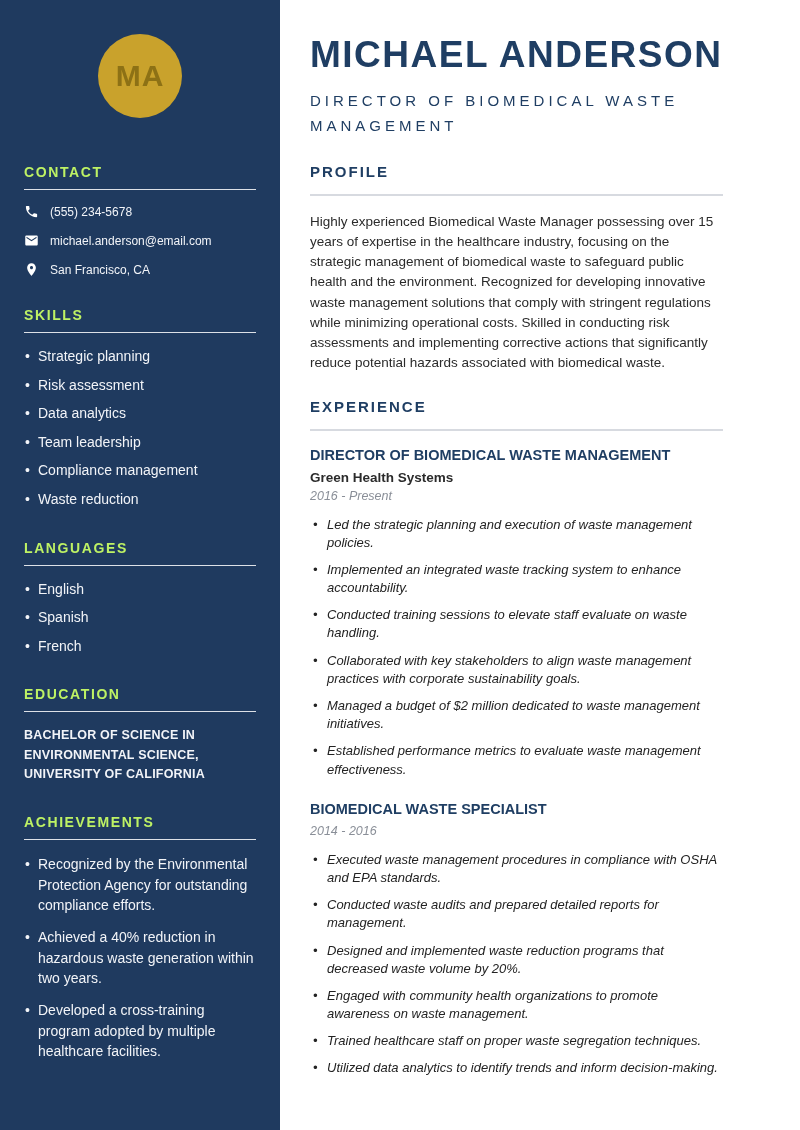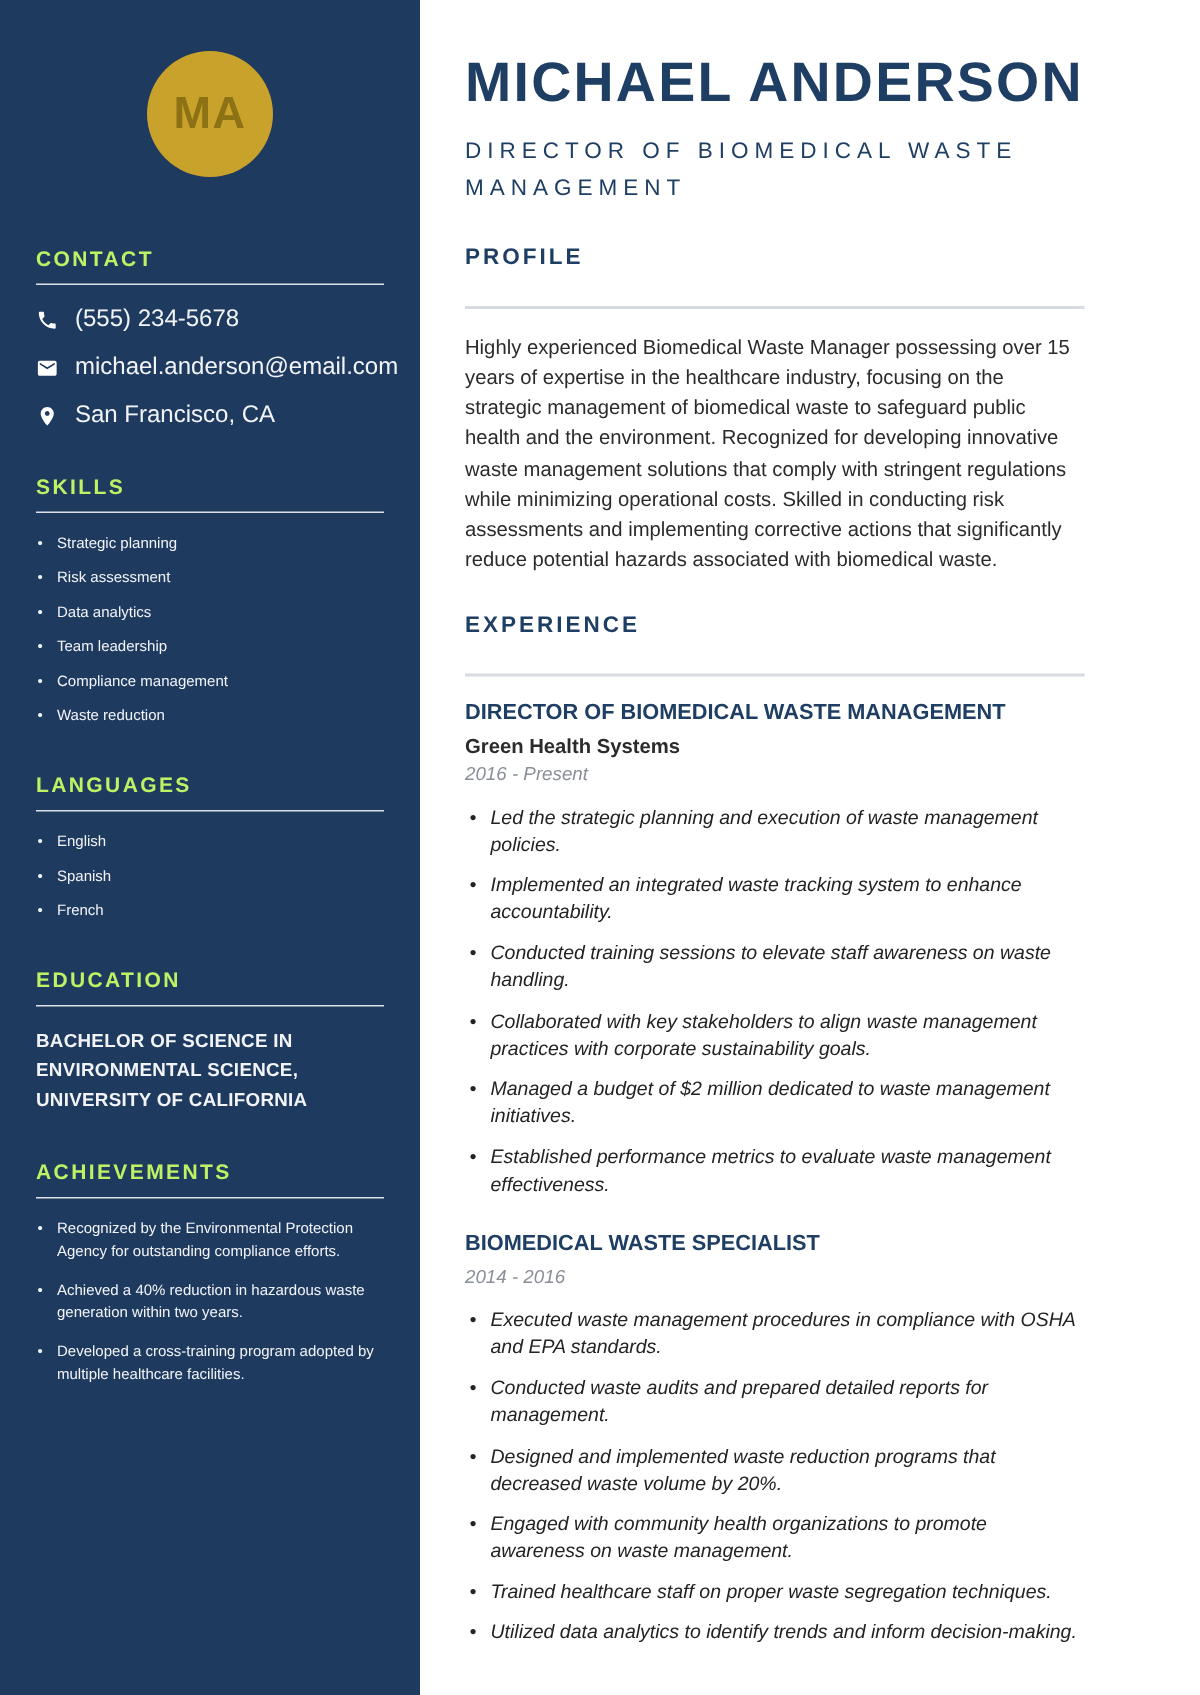--- a/index.html
+++ b/index.html
@@ -59,7 +59,7 @@
   .section-heading {
     font-size: 15px; font-weight: 700; letter-spacing: 2px;
     color: var(--accent, #1f3e63);
-    padding-bottom: 24px; margin-bottom: 16px;
+    padding-bottom: 14px; margin-bottom: 16px;
     border-bottom: 2px solid #d7dae0;
   }
   .profile-text { font-size: 13.5px; line-height: 1.5; color: #2b2b2b; }

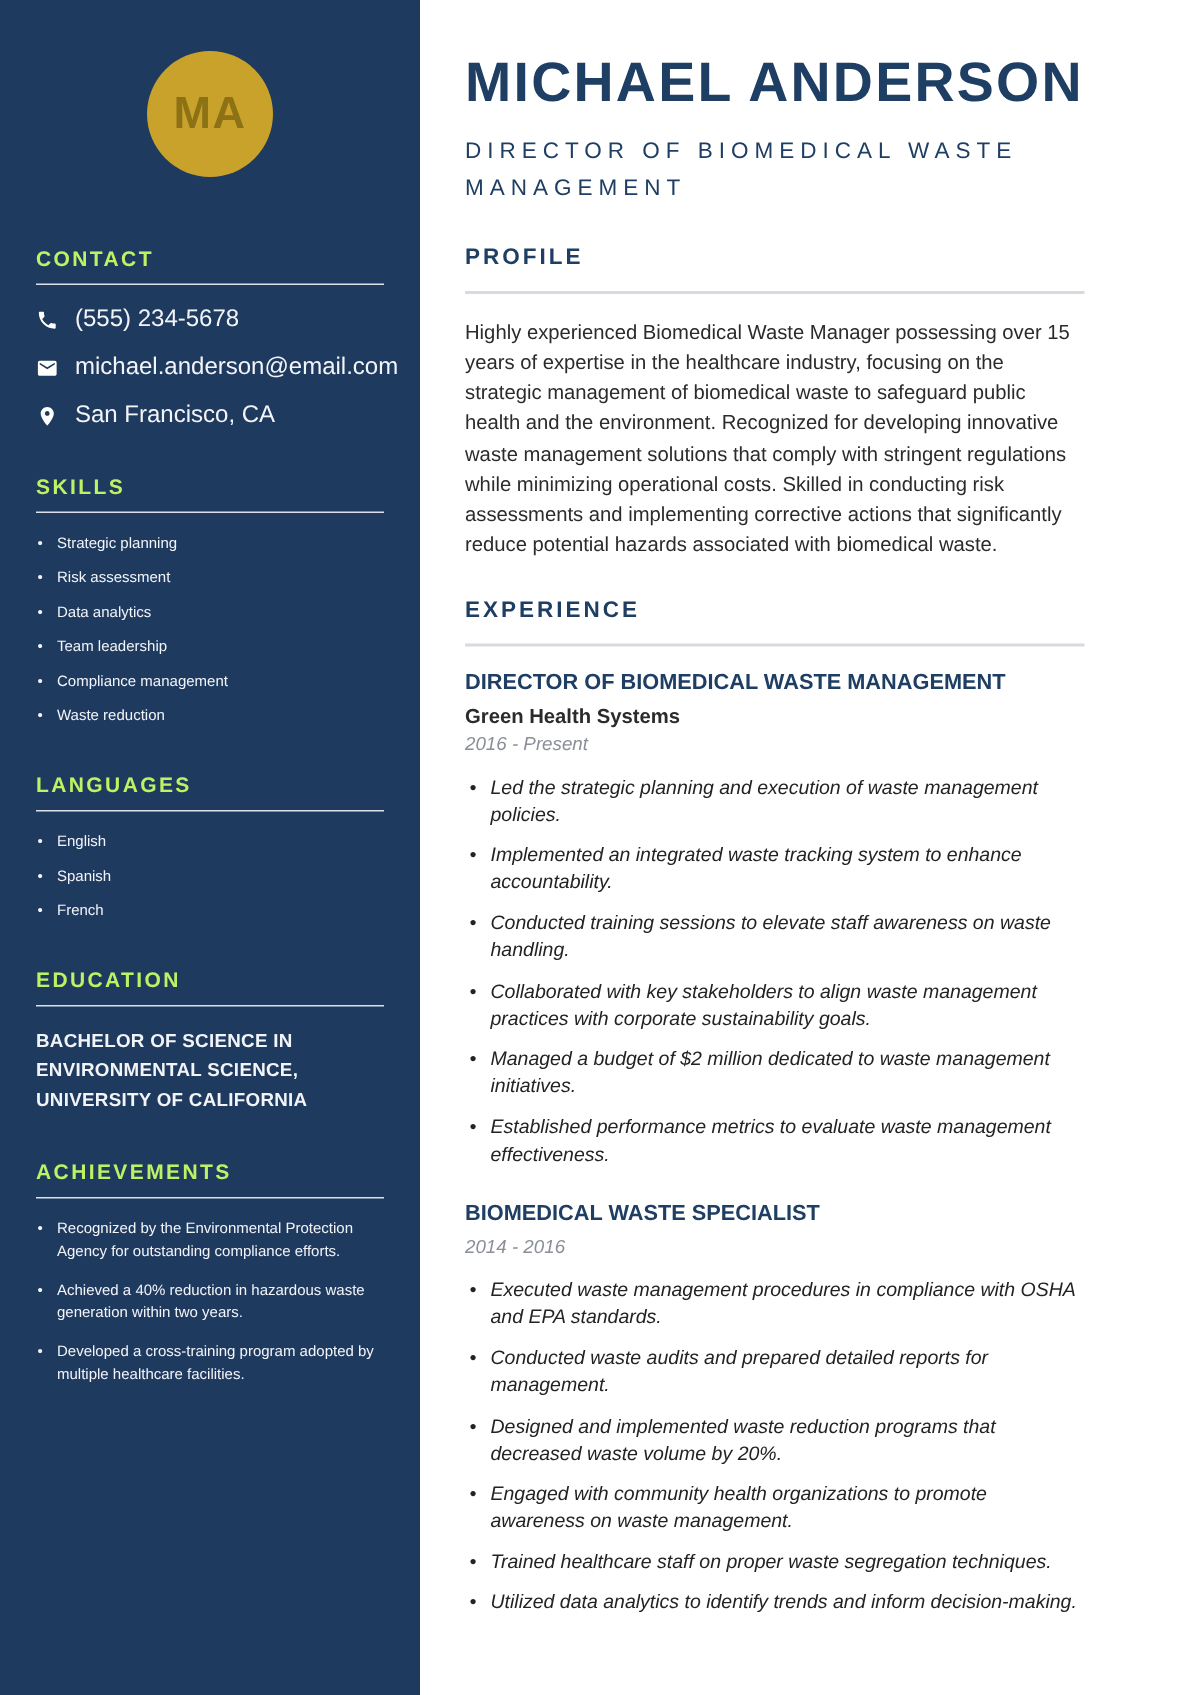--- a/index.html
+++ b/index.html
@@ -33,7 +33,7 @@
     padding-bottom: 9px; margin-bottom: 14px;
     border-bottom: 1px solid rgba(255,255,255,0.85);
   }
-  .contact-row { display: flex; align-items: center; gap: 11px; margin-bottom: 14px; font-size: 16px; }
+  .contact-row { display: flex; align-items: center; gap: 11px; margin-bottom: 14px; font-size: 12px; }
   .cicon { width: 15px; height: 15px; display: inline-flex; flex: 0 0 15px; }
   .cicon svg { width: 15px; height: 15px; }
   .side-list { list-style: none; }

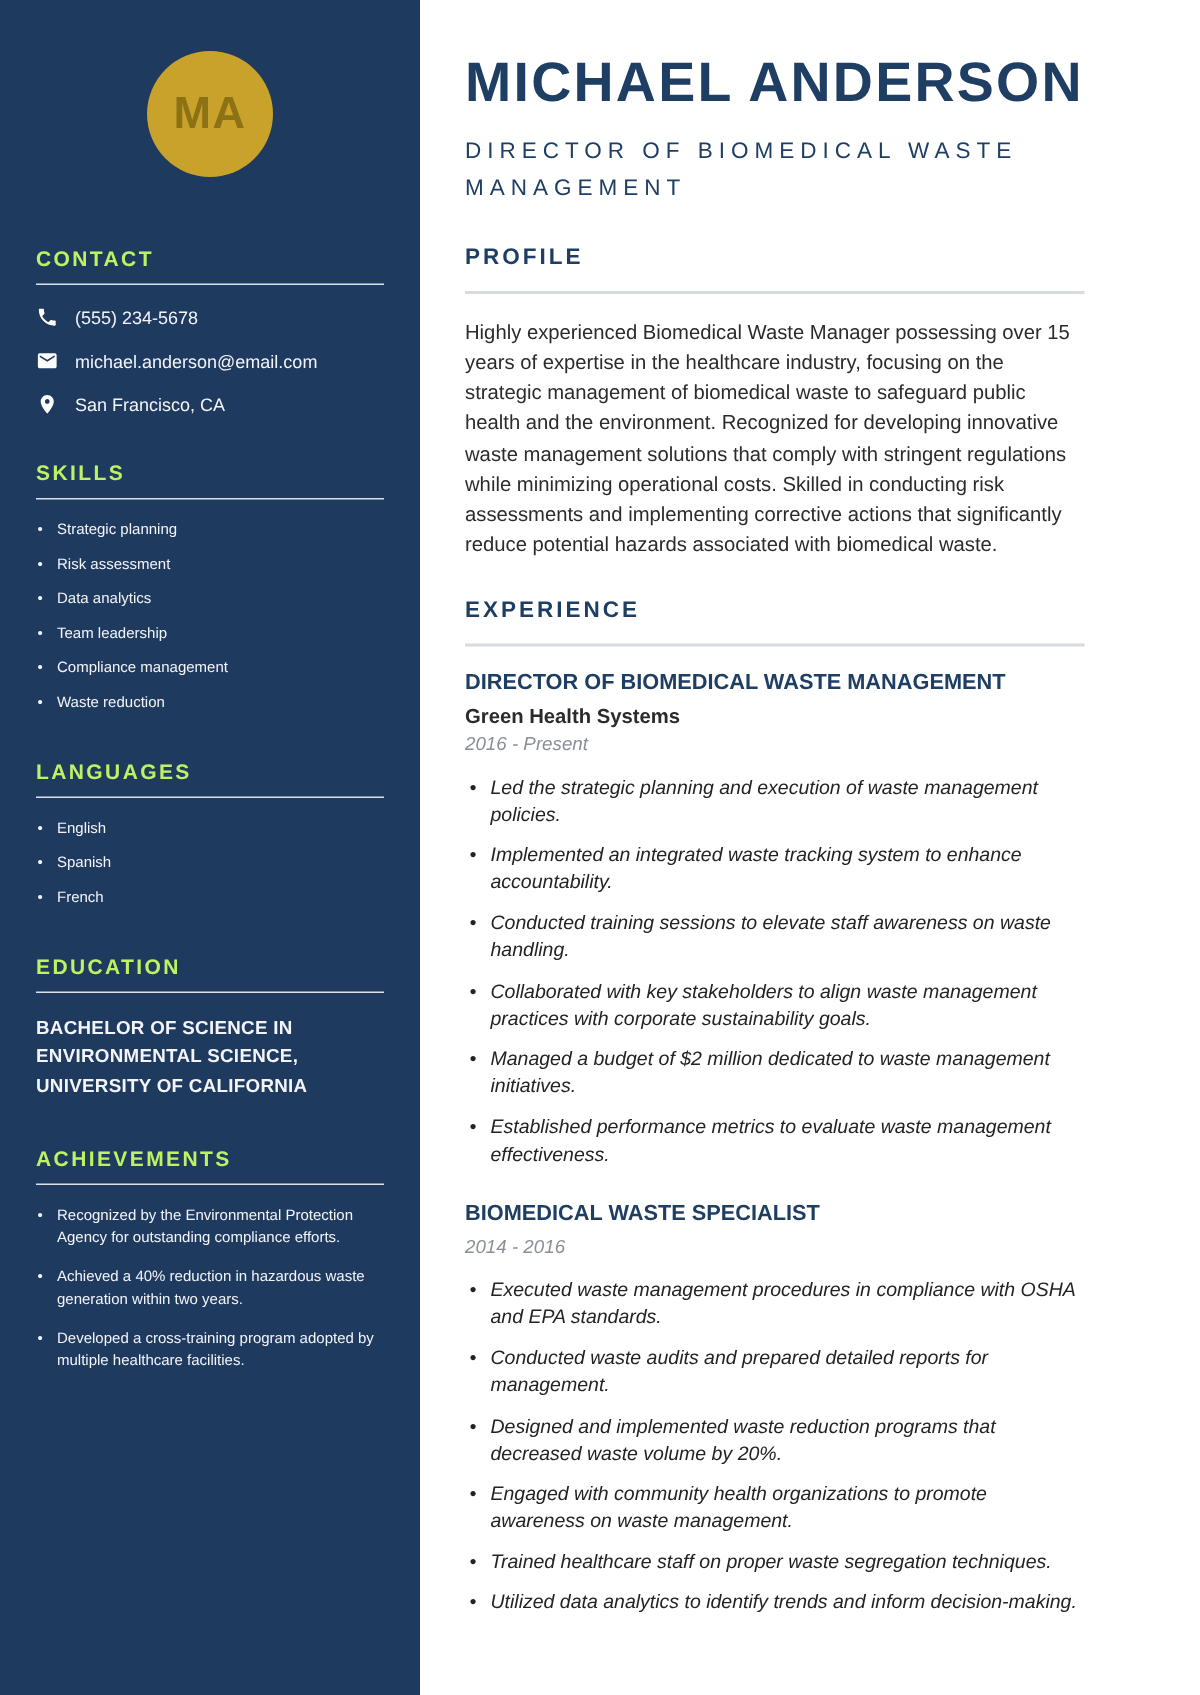--- a/index.html
+++ b/index.html
@@ -38,7 +38,7 @@
   .cicon svg { width: 15px; height: 15px; }
   .side-list { list-style: none; }
   .side-list li {
-    font-size: 10px; line-height: 1.4; margin-bottom: 9px;
+    font-size: 14px; line-height: 1.4; margin-bottom: 9px;
     padding-left: 14px; position: relative;
   }
   .side-list li::before { content: "•"; position: absolute; left: 1px; top: 0; }

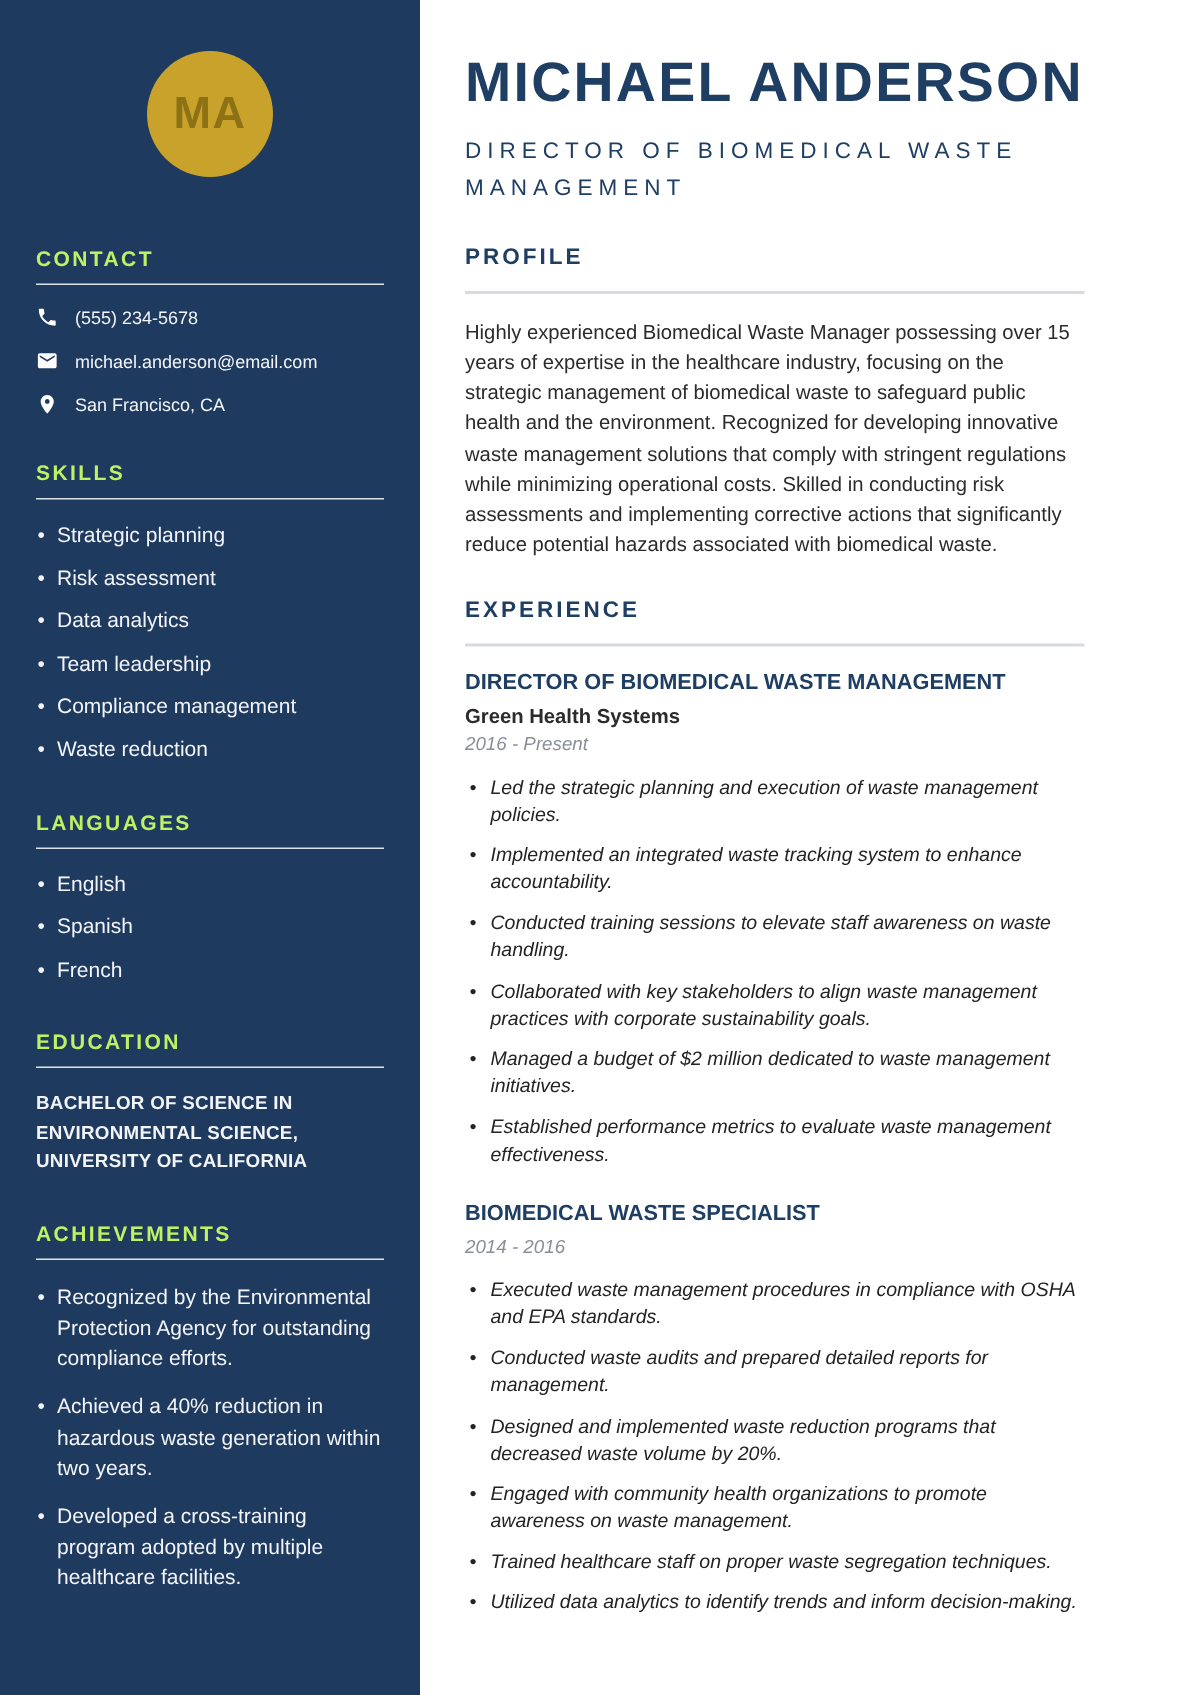--- a/index.html
+++ b/index.html
@@ -170,7 +170,7 @@
         <ul class="bullets">
             <li>Led the strategic planning and execution of waste management policies.</li>
             <li>Implemented an integrated waste tracking system to enhance accountability.</li>
-            <li>Conducted training sessions to elevate staff awareness on waste handling.</li>
+            <li>Conducted training sessions to elevate staff evaluate on waste handling.</li>
             <li>Collaborated with key stakeholders to align waste management practices with corporate sustainability goals.</li>
             <li>Managed a budget of $2 million dedicated to waste management initiatives.</li>
             <li>Established performance metrics to evaluate waste management effectiveness.</li>

